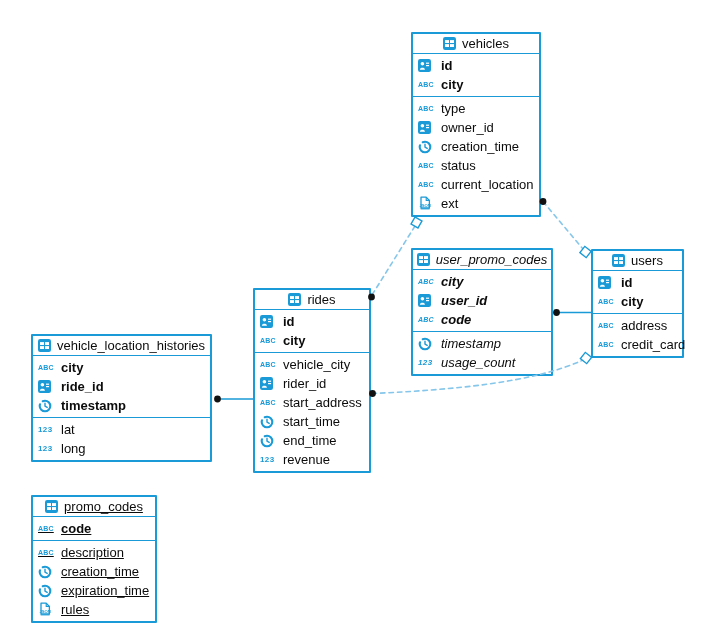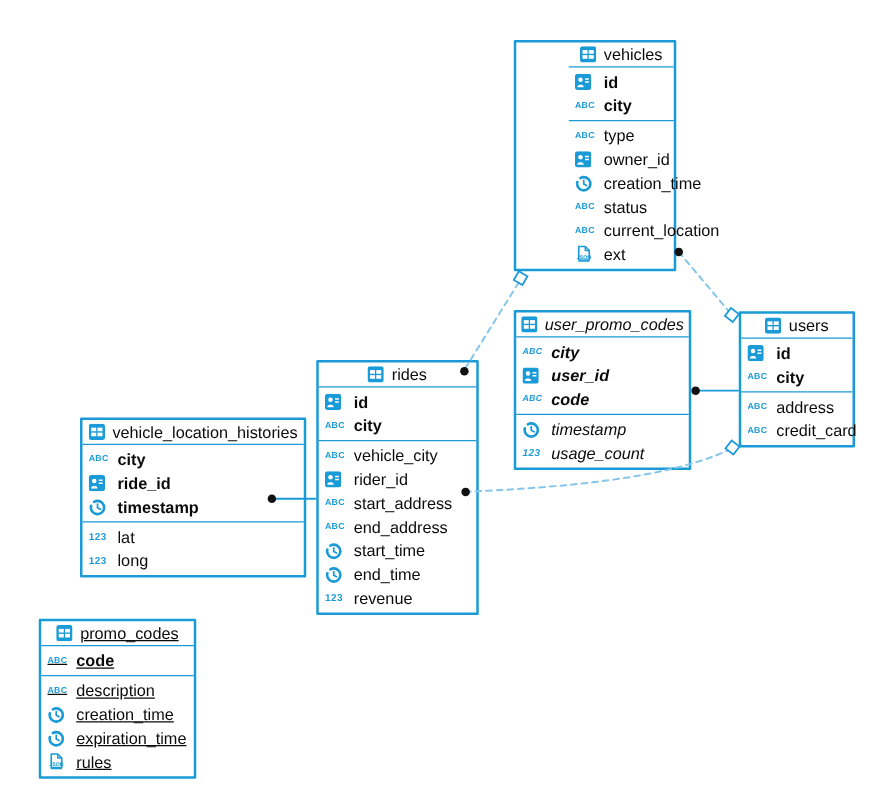--- a/index.html
+++ b/index.html
@@ -42,7 +42,7 @@
   .ic.num{font-size:8px;letter-spacing:.4px;}
   .ic-table{flex:0 0 14px;width:14px;}
   
-  #tbl-vehicles{left:411px;top:32px;width:130px;padding-left:42px;}
+  #tbl-vehicles{left:411px;top:32px;width:130px;}
   #tbl-user_promo_codes{left:411px;top:248px;width:142px;font-style:italic;}
   #tbl-users{left:591px;top:249px;width:93px;}
   #tbl-rides{left:253px;top:288px;width:130px;}

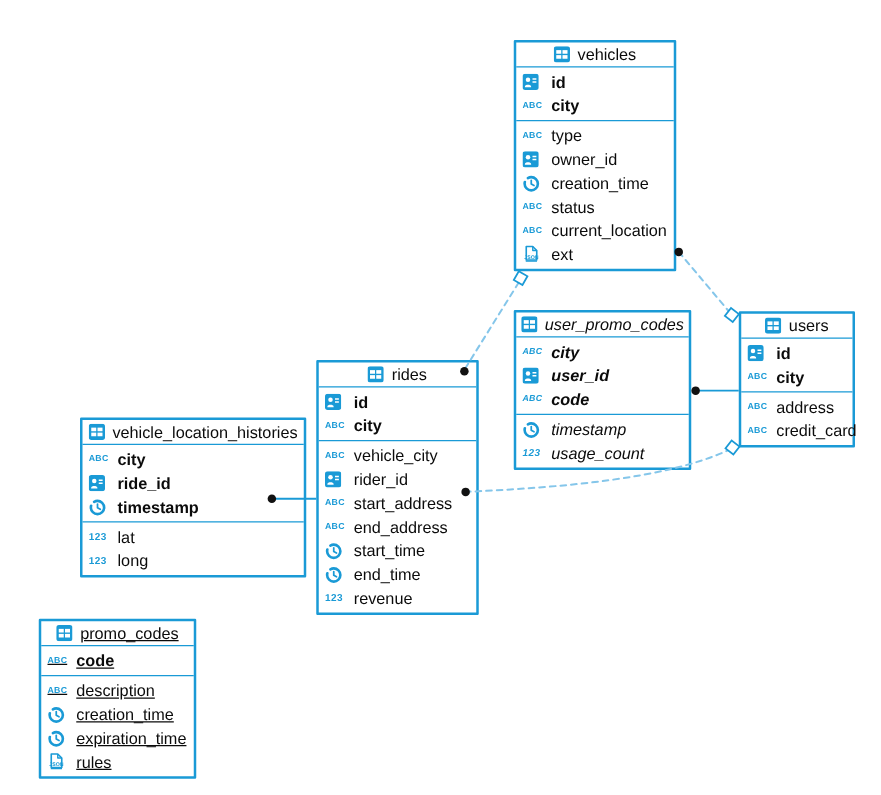--- a/index.html
+++ b/index.html
@@ -45,7 +45,7 @@
   #tbl-vehicles{left:411px;top:32px;width:130px;}
   #tbl-user_promo_codes{left:411px;top:248px;width:142px;font-style:italic;}
   #tbl-users{left:591px;top:249px;width:93px;}
-  #tbl-rides{left:253px;top:288px;width:130px;}
+  #tbl-rides{left:253px;top:288px;width:118px;}
   #tbl-vehicle_location_histories{left:31px;top:334px;width:181px;margin-left:33px;}
   #tbl-promo_codes{left:31px;top:495px;width:126px;text-decoration:underline;}
   

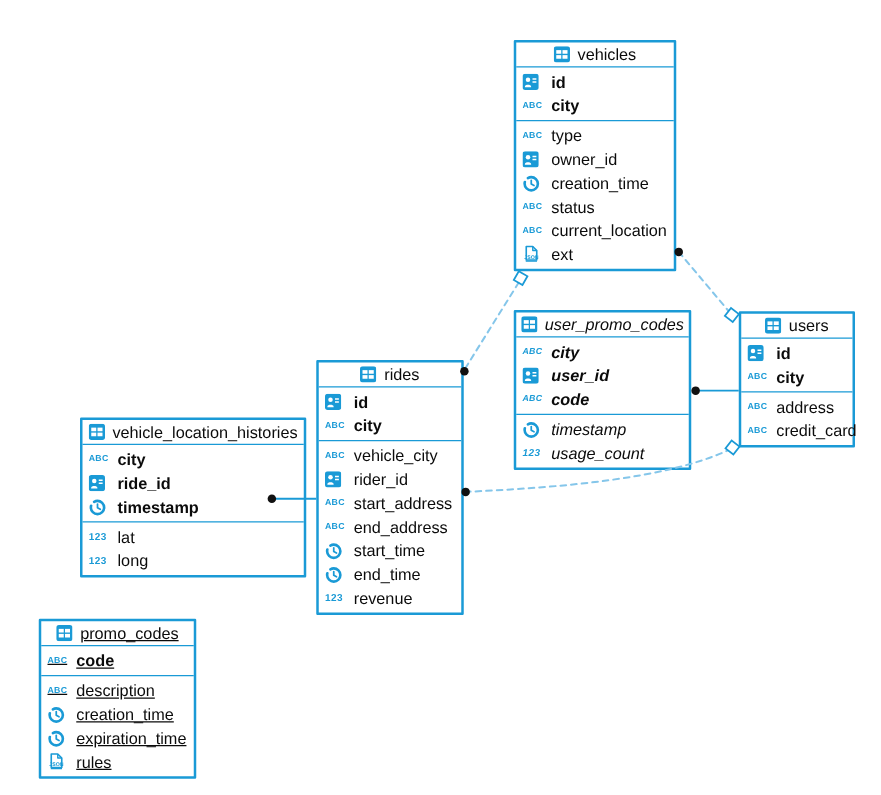--- a/index.html
+++ b/index.html
@@ -46,7 +46,7 @@
   #tbl-user_promo_codes{left:411px;top:248px;width:142px;font-style:italic;}
   #tbl-users{left:591px;top:249px;width:93px;}
   #tbl-rides{left:253px;top:288px;width:118px;}
-  #tbl-vehicle_location_histories{left:31px;top:334px;width:181px;margin-left:33px;}
+  #tbl-vehicle_location_histories{left:31px;top:334px;width:181px;}
   #tbl-promo_codes{left:31px;top:495px;width:126px;text-decoration:underline;}
   
   svg.rels{position:absolute;left:0;top:0;z-index:2;pointer-events:none;}

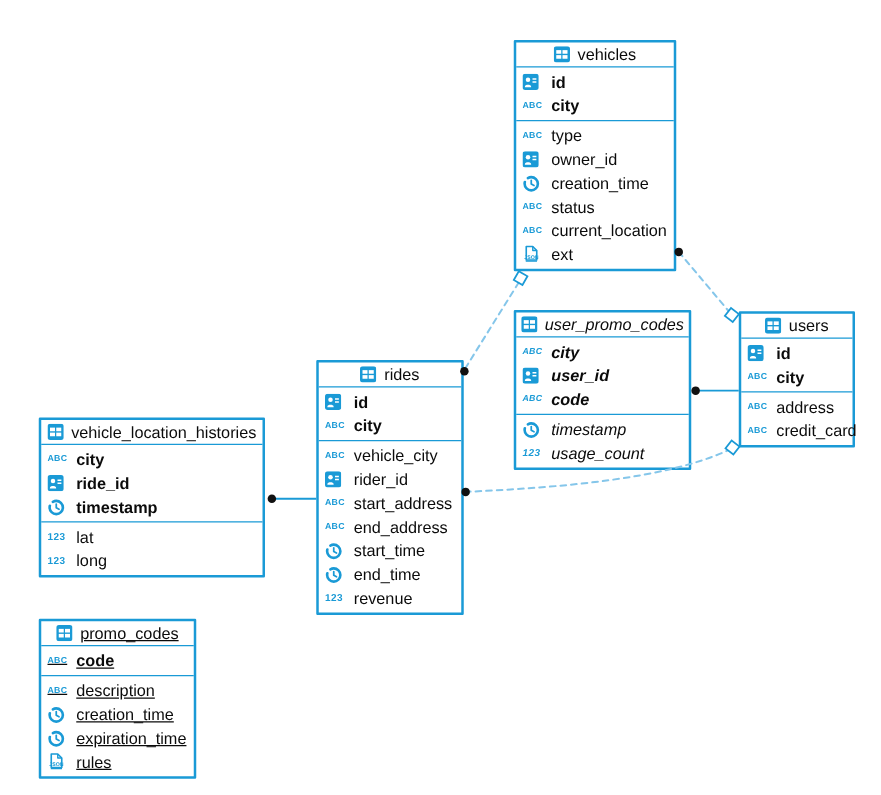--- a/index.html
+++ b/index.html
@@ -318,10 +318,6 @@
           <span class="fname">start_address</span>
         </div>
         <div class="row">
-          <span class="ic txt">ABC</span>
-          <span class="fname">end_address</span>
-        </div>
-        <div class="row">
           <span class="ic svg">
             <svg width="14" height="14" viewBox="0 0 14 14">
               <circle cx="7" cy="7" r="5.3" fill="none" stroke="#1a9ad6" stroke-width="2.1" stroke-dasharray="26 4" stroke-dashoffset="-22" stroke-linecap="round"></circle>

